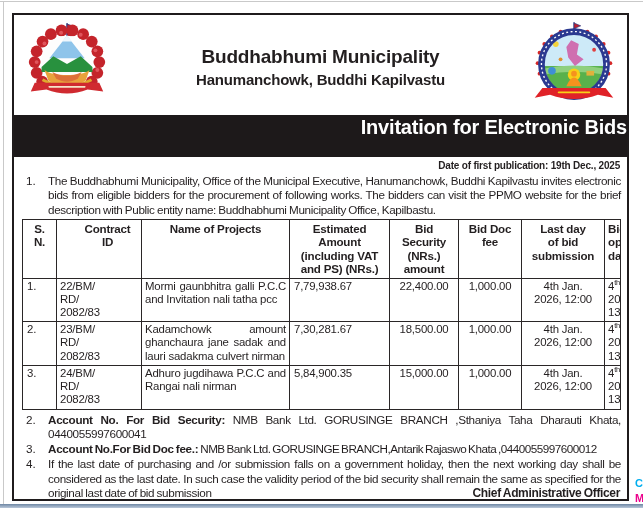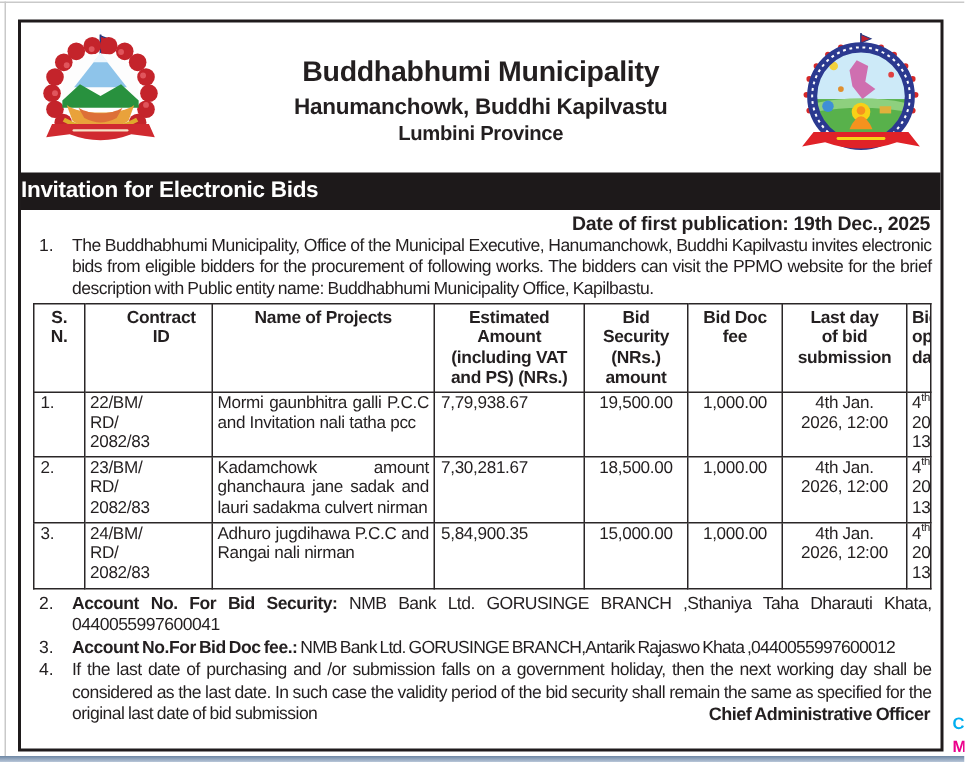--- a/index.html
+++ b/index.html
@@ -119,7 +119,6 @@
     <div class="header-text">
       <div class="h-title">Buddhabhumi Municipality</div>
       <div class="h-addr">Hanumanchowk, Buddhi Kapilvastu</div>
-      <div class="h-prov">Lumbini Province</div>
     </div>
 
     <div class="logo">

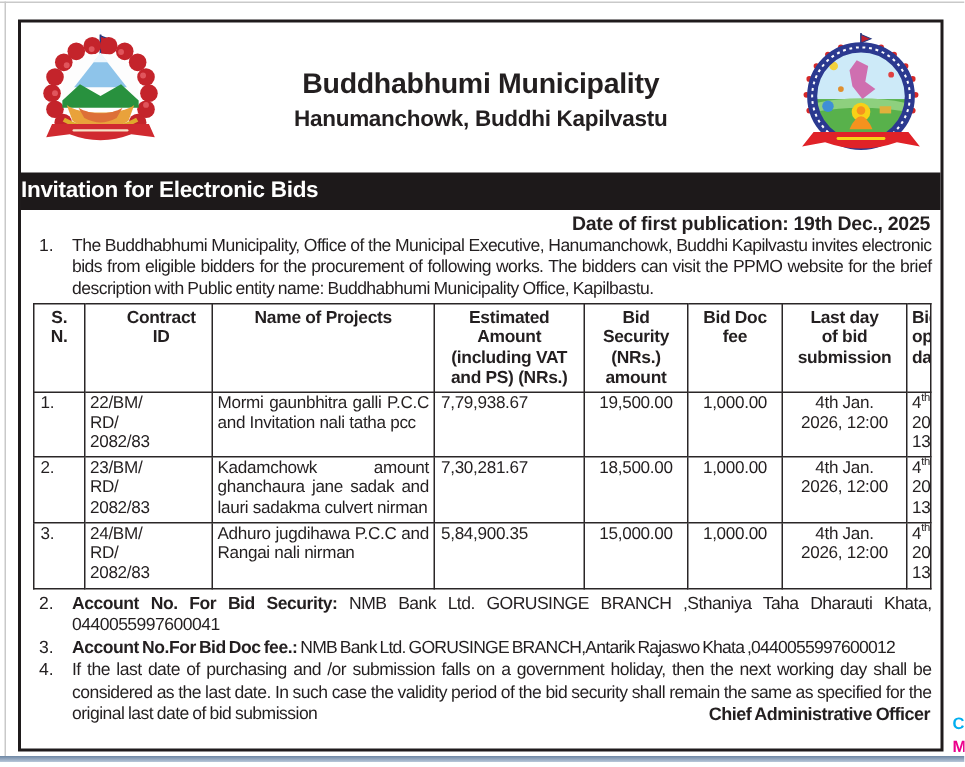--- a/index.html
+++ b/index.html
@@ -31,8 +31,8 @@
   .h-addr{font-size:15px;font-weight:bold;margin-top:3px;}
   .h-prov{font-size:13.5px;font-weight:bold;margin-top:1px;}
   
-  .banner{flex:none;height:25px;line-height:24px;background:#1d191a;color:#fff;
-    text-align:left;font-weight:bold;font-size:15px;letter-spacing:-0.2px;}
+  .banner{flex:none;height:42px;line-height:24px;background:#1d191a;color:#fff;
+    text-align:right;font-weight:bold;font-size:20px;letter-spacing:-0.2px;}
   
   .content{flex:1;padding:1px 6px 2px 8px;overflow:hidden;}
   .date-line{text-align:right;font-weight:bold;font-size:13px;line-height:14px;margin:1px 1px 1px 0;letter-spacing:-0.2px;}

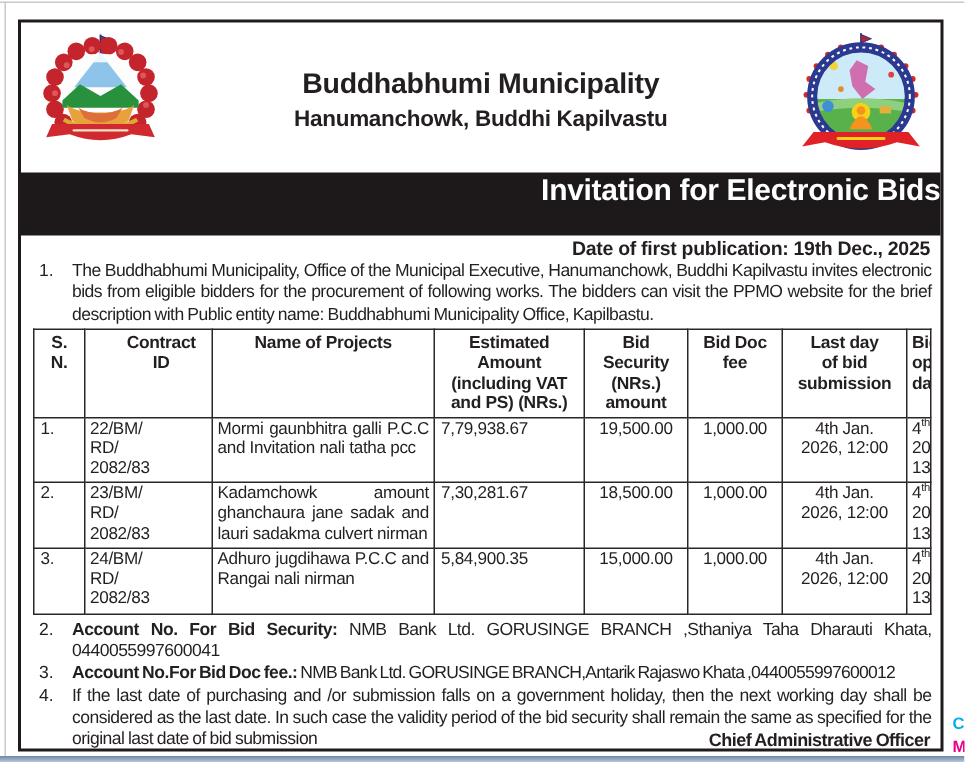--- a/index.html
+++ b/index.html
@@ -35,7 +35,7 @@
     text-align:right;font-weight:bold;font-size:20px;letter-spacing:-0.2px;}
   
   .content{flex:1;padding:1px 6px 2px 8px;overflow:hidden;}
-  .date-line{text-align:right;font-weight:bold;font-size:13px;line-height:14px;margin:1px 1px 1px 0;letter-spacing:-0.2px;}
+  .date-line{text-align:right;font-weight:bold;font-size:10px;line-height:14px;margin:1px 1px 1px 0;letter-spacing:-0.2px;}
   .clause{display:flex;margin-bottom:1px;}
   .clause-num{flex:0 0 22px;padding-left:4px;font-size:11.7px;line-height:1.22;}
   .clause-body{flex:1;text-align:justify;font-size:11.7px;line-height:1.22;

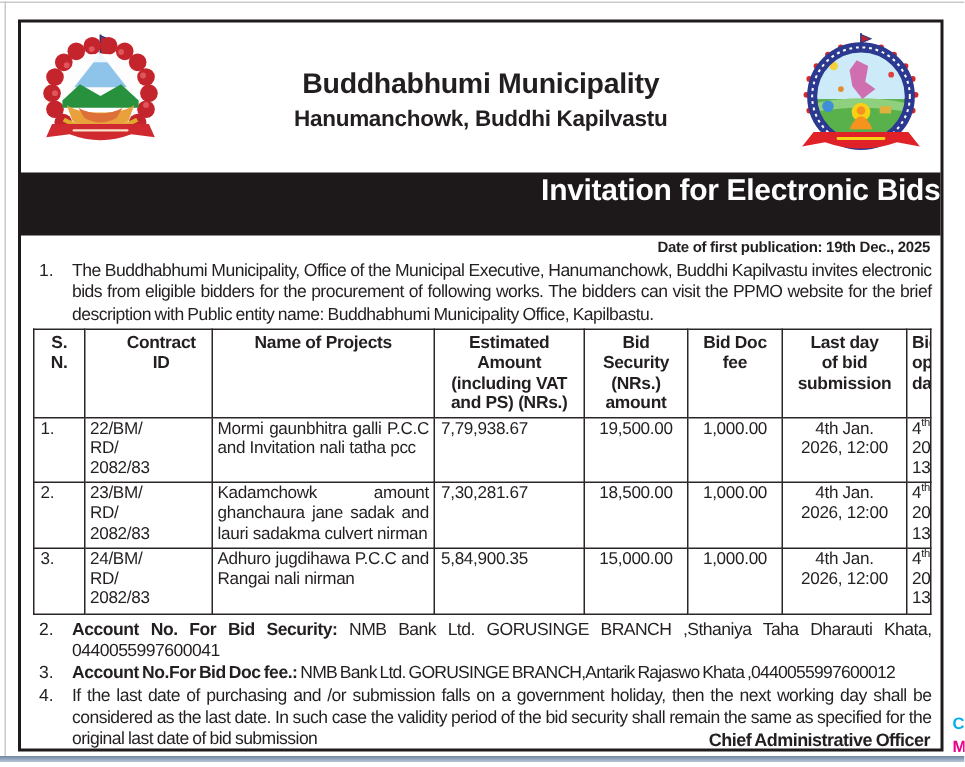--- a/index.html
+++ b/index.html
@@ -202,7 +202,7 @@
             <td class="contract">22/BM/<br>RD/<br>2082/83</td>
             <td class="project">Mormi gaunbhitra galli P.C.C and  Invitation nali tatha pcc</td>
             <td class="amount">7,79,938.67</td>
-            <td class="security">19,500.00</td>
+            <td class="security">22,400.00</td>
             <td class="fee">1,000.00</td>
             <td class="lastday">4th Jan.<br>2026, 12:00</td>
             <td class="opening">4<sup>th</sup>Jan.<br>2026,<br>13:00</td>

